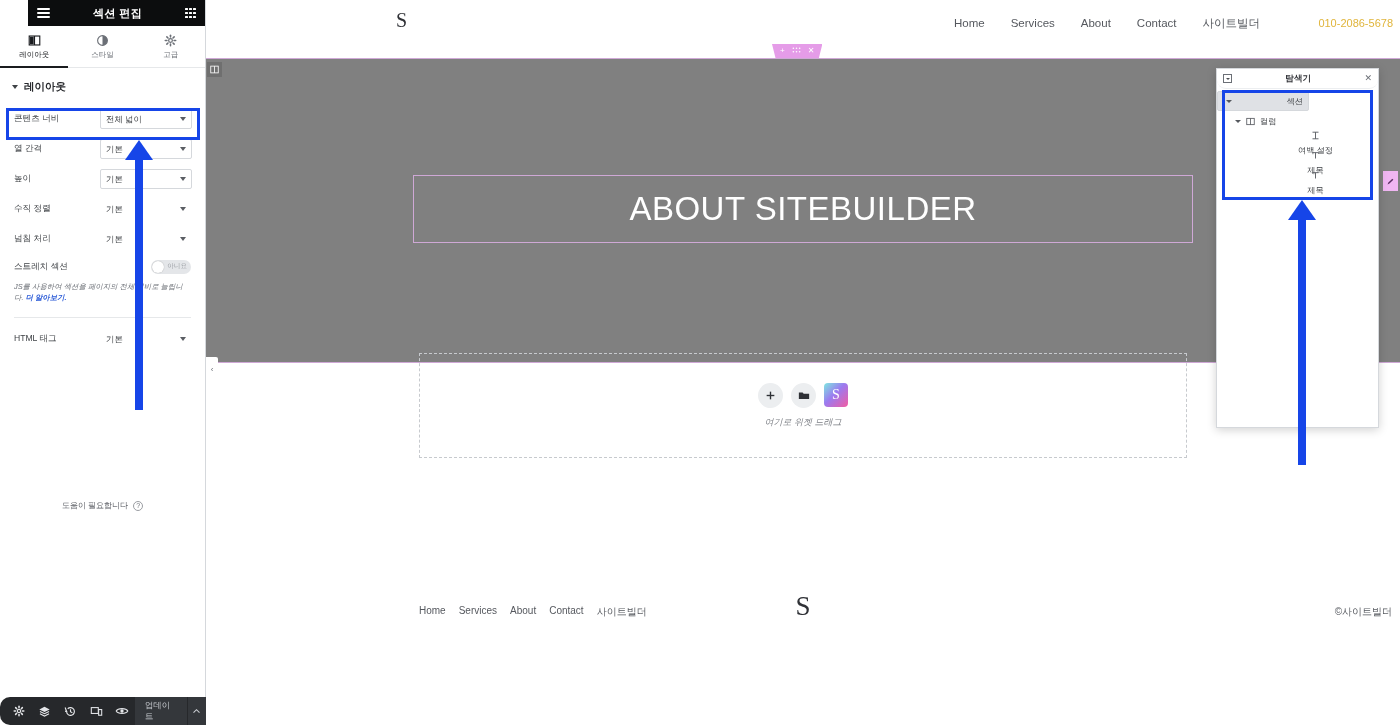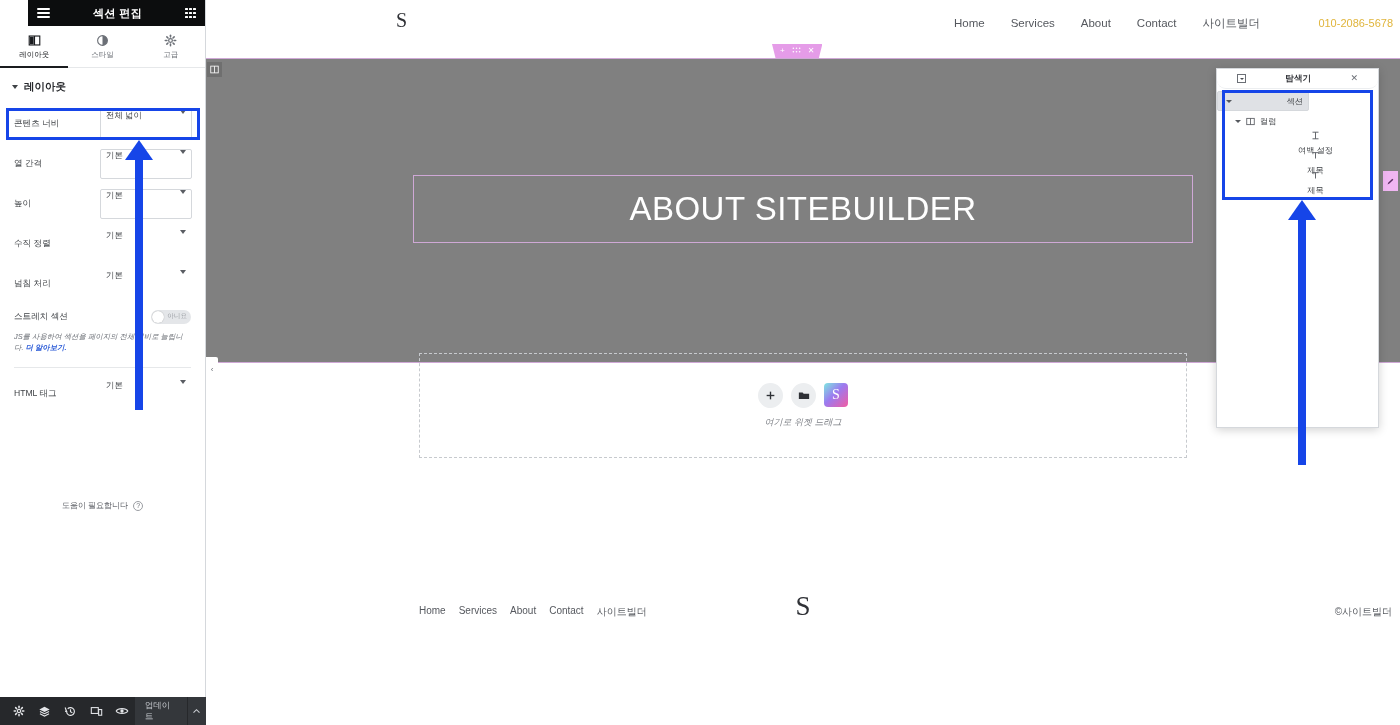--- a/index.html
+++ b/index.html
@@ -242,7 +242,7 @@
   }
   .nv-head {
     height: 20px; display: flex; align-items: center; justify-content: space-between;
-    padding: 0 20px; border-bottom: 1px solid #eceef0; flex: 0 0 20px; border-radius: 9px;
+    padding: 0 6px; border-bottom: 1px solid #eceef0; flex: 0 0 20px; border-radius: 9px;
   }
   .nv-title { font-size: 8.6px; color: #2f3136; font-weight: bold; }
   .nv-dock {

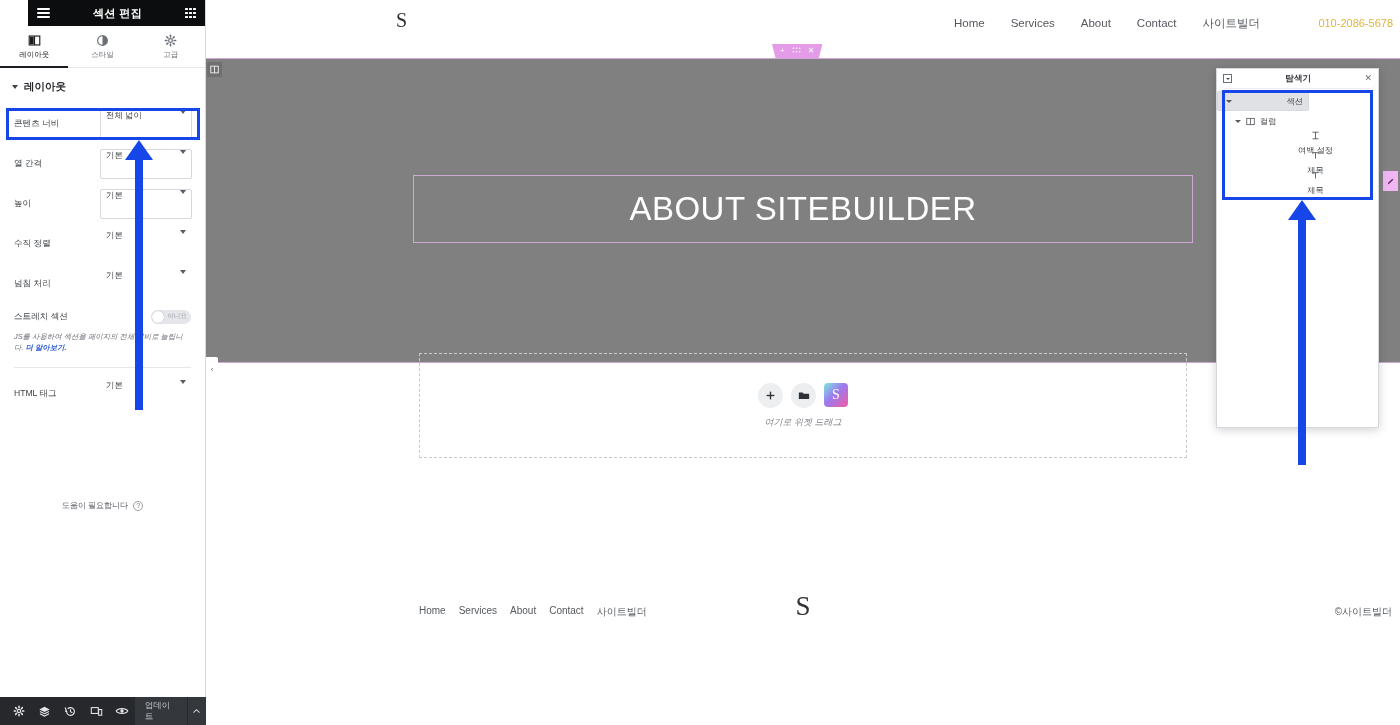--- a/index.html
+++ b/index.html
@@ -70,8 +70,8 @@
   .flabel { font-size: 8.6px; color: #3f4246; width: 86px; flex: 0 0 86px; }
   .fctrl { flex: 1 1 auto; display: flex; justify-content: flex-end; }
   .sel {
-    width: 92px; height: 30px; border: 1px solid #d5d8dc; background: #fff;
-    border-radius: 2px; display: flex; 
+    width: 92px; height: 20px; border: 1px solid #d5d8dc; background: #fff;
+    border-radius: 2px; display: flex; align-items: center;
     padding: 0 5px; font-size: 8.4px; color: #3f4246;
     justify-content: space-between; cursor: pointer;
   }

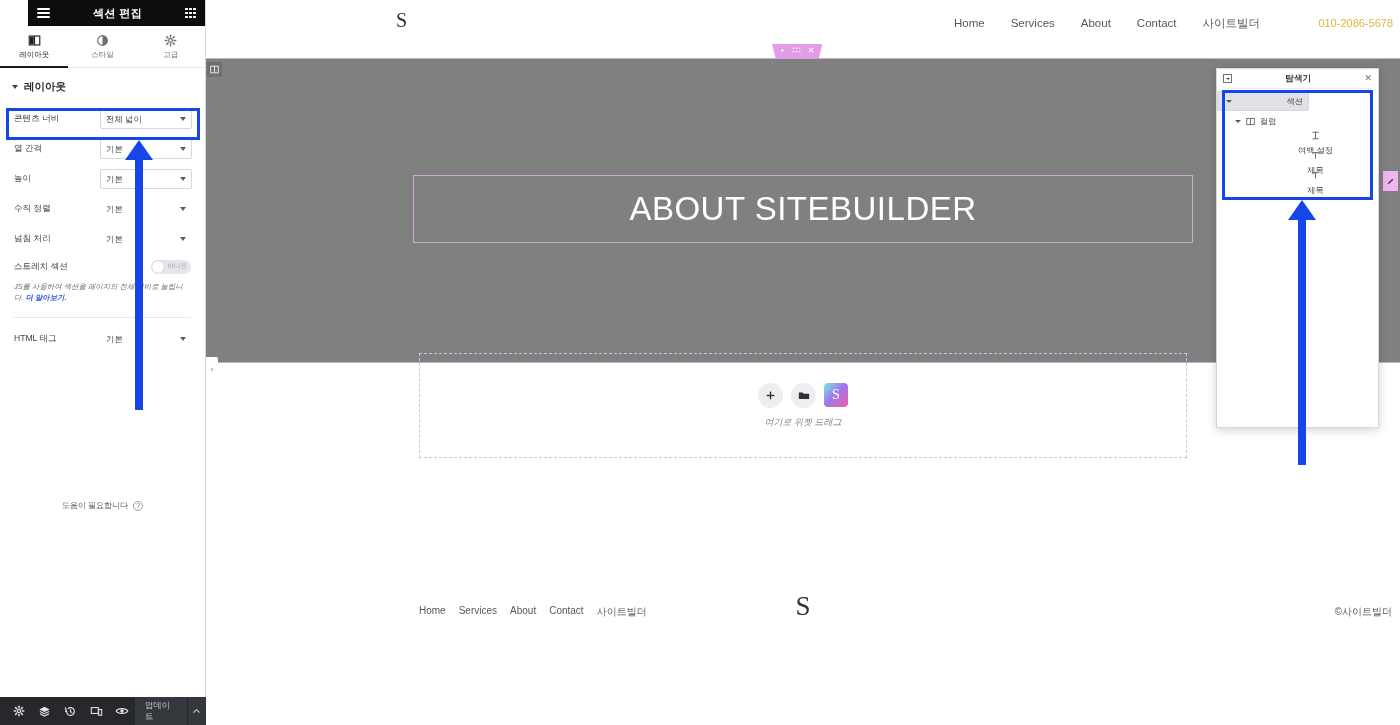--- a/index.html
+++ b/index.html
@@ -112,7 +112,7 @@
   .panel-bottombar {
     position: absolute; left: 0; bottom: 0; width: 206px; height: 28px;
     background: #26282b; display: flex; align-items: center;
-    padding-left: 6px; gap: 0;
+    padding-left: 6px; gap: 0; border-radius: 10px;
   }
   .bb-ico {
     width: 27px; height: 28px; display: flex; align-items: center;

